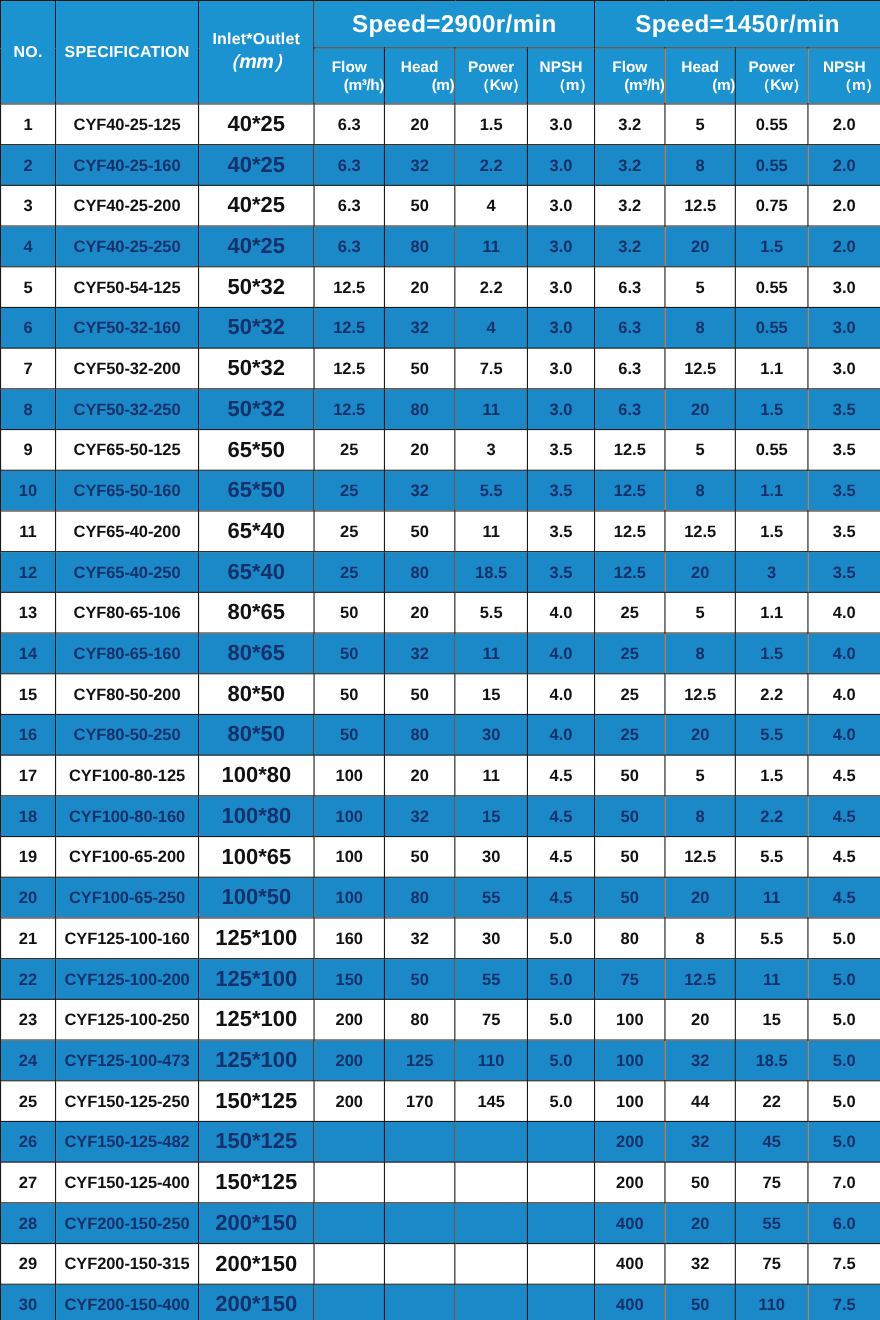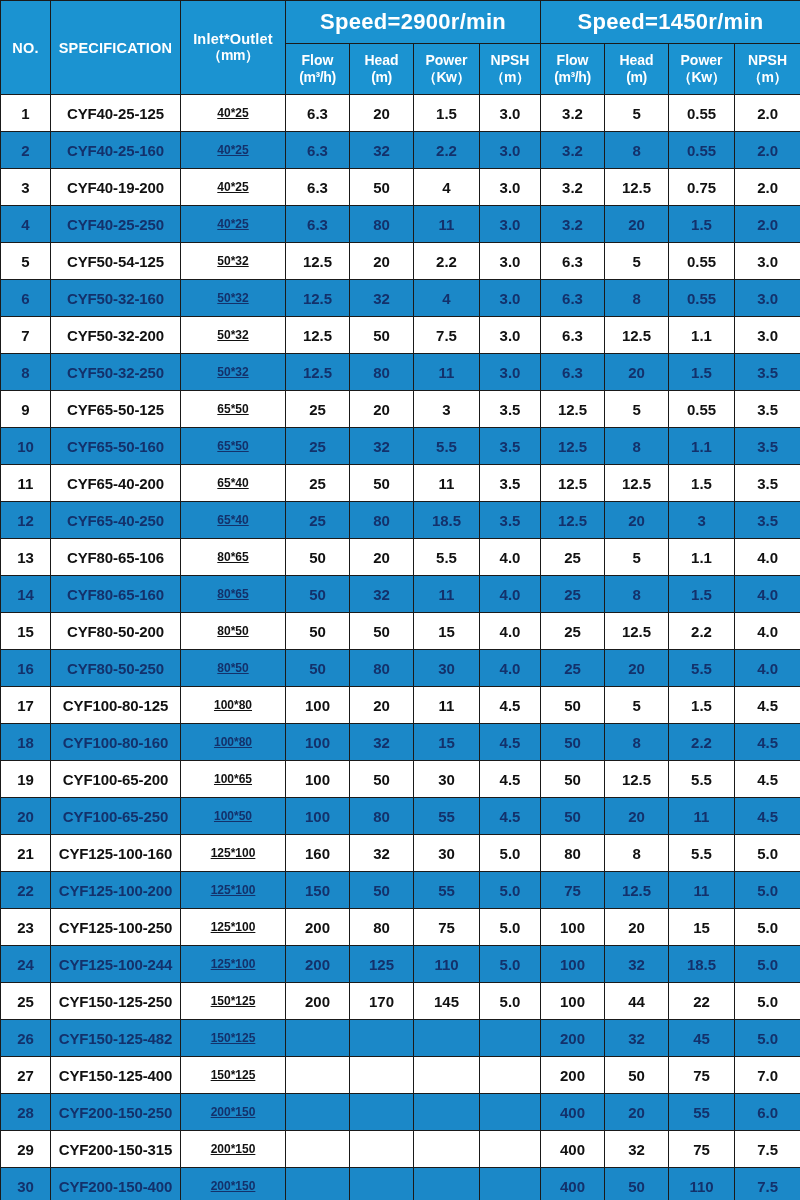--- a/index.html
+++ b/index.html
@@ -40,9 +40,10 @@
   }
   th.h-inlet .unit {
     display: block;
-    font-size: 14px;
+    font-size: 18px;
     font-weight: bold;
     letter-spacing: -.5px;
+    font-style: italic;
   }
   th.h-speed {
     font-size: 22px;

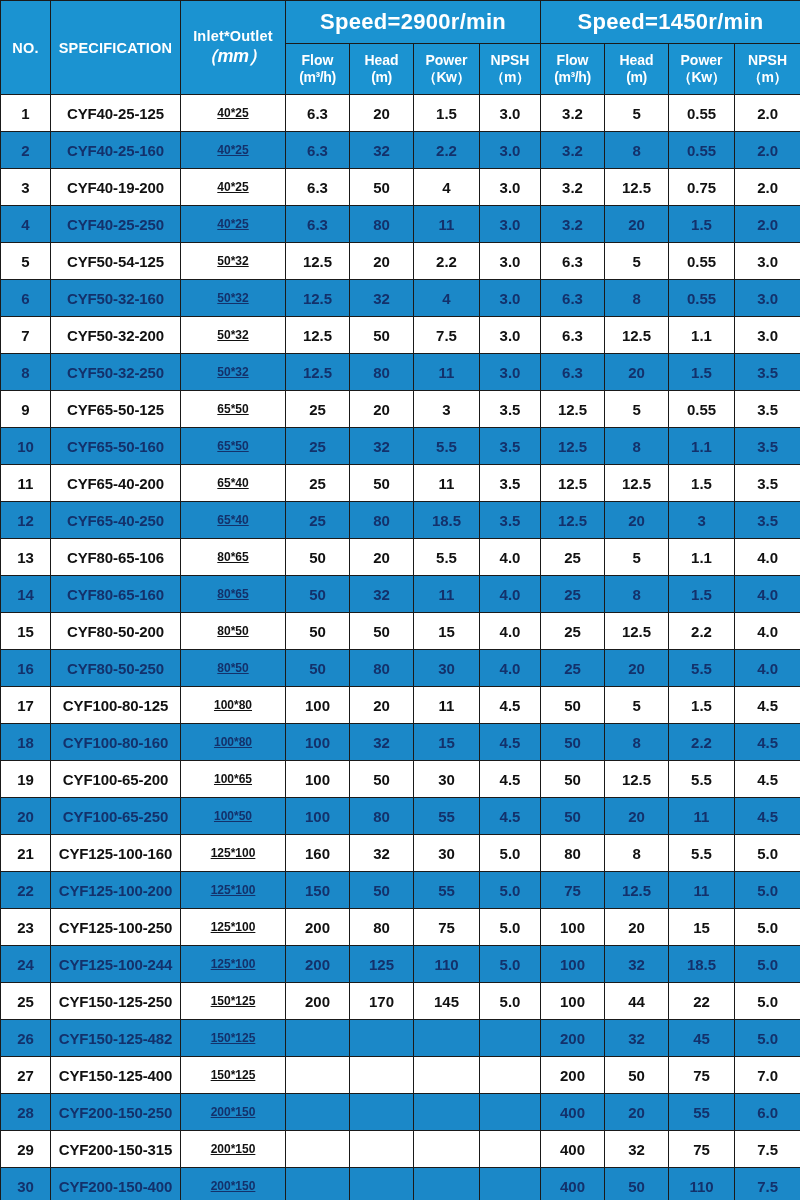--- a/index.html
+++ b/index.html
@@ -59,7 +59,7 @@
     margin-top: 20px;
   }
   th.h-sub .sub-l1 { display: block; }
-  th.h-sub .sub-l2 { display: block; letter-spacing: -.4px; }
+  th.h-sub .sub-l2 { display: block; letter-spacing: -.4px; text-align: right; }
 
   
   tbody tr { height: 37px; }

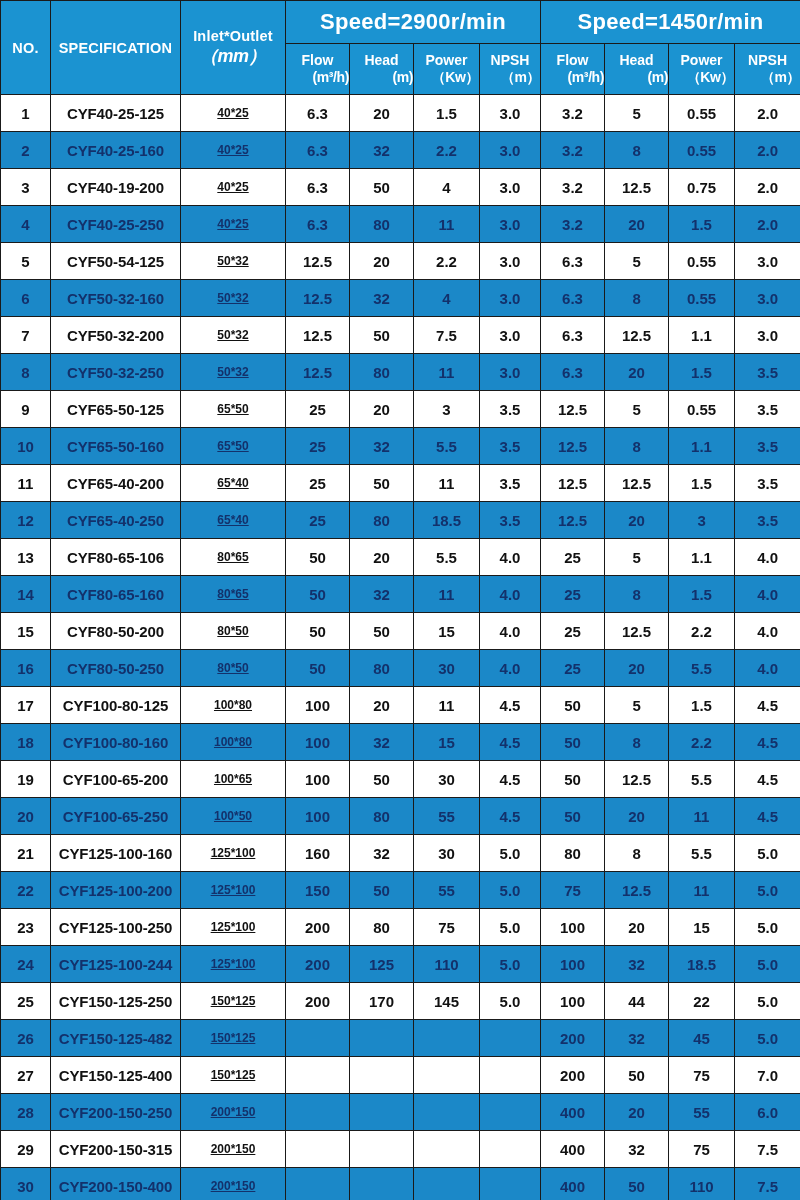--- a/index.html
+++ b/index.html
@@ -77,7 +77,7 @@
   }
   tbody td.c-no  { font-size: 15px; }
   tbody td.c-spec { font-size: 15px; letter-spacing: -.1px; }
-  tbody td.c-inlet { font-size: 12px; text-decoration: underline; }
+  tbody td.c-inlet { font-size: 20px; }
 </style>
 </head>
 <body>

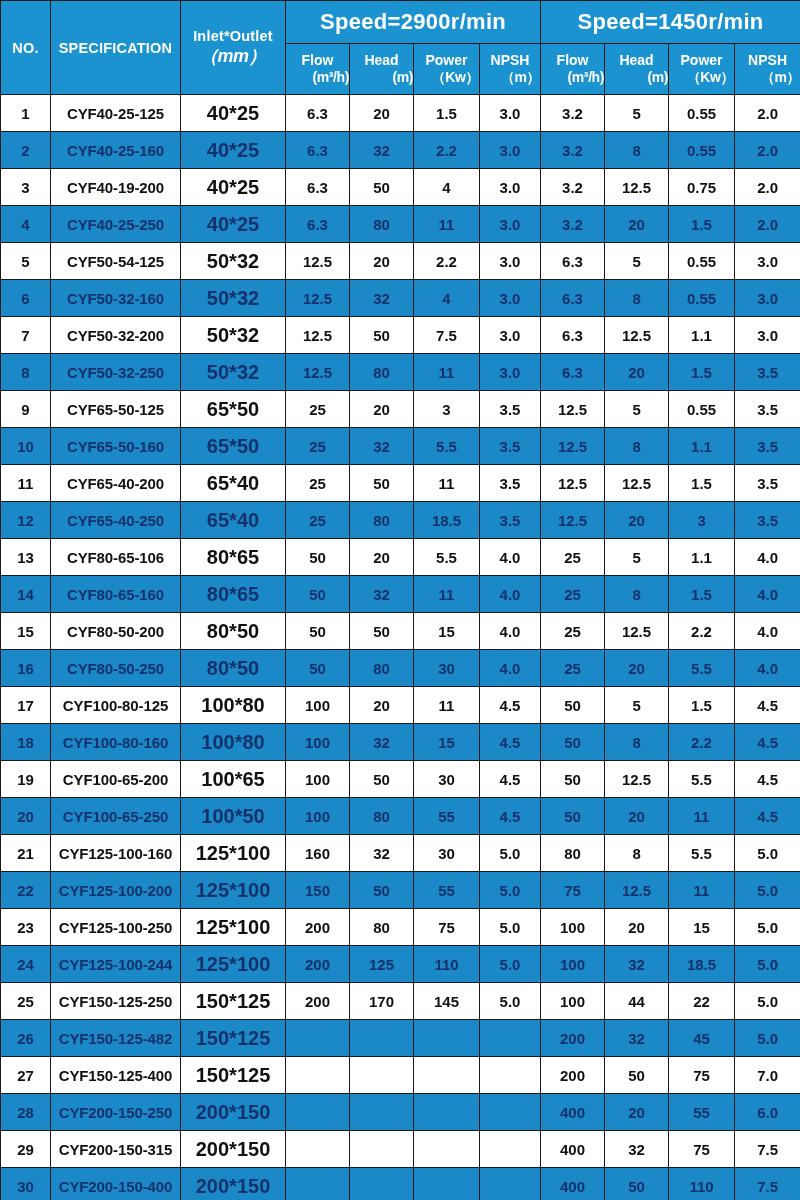--- a/index.html
+++ b/index.html
@@ -173,7 +173,7 @@
       </tr>
       <tr class="row-odd">
         <td class="c-no">3</td>
-        <td class="c-spec">CYF40-19-200</td>
+        <td class="c-spec">CYF40-25-200</td>
         <td class="c-inlet">40*25</td>
         <td class="c-num">6.3</td>
         <td class="c-num">50</td>

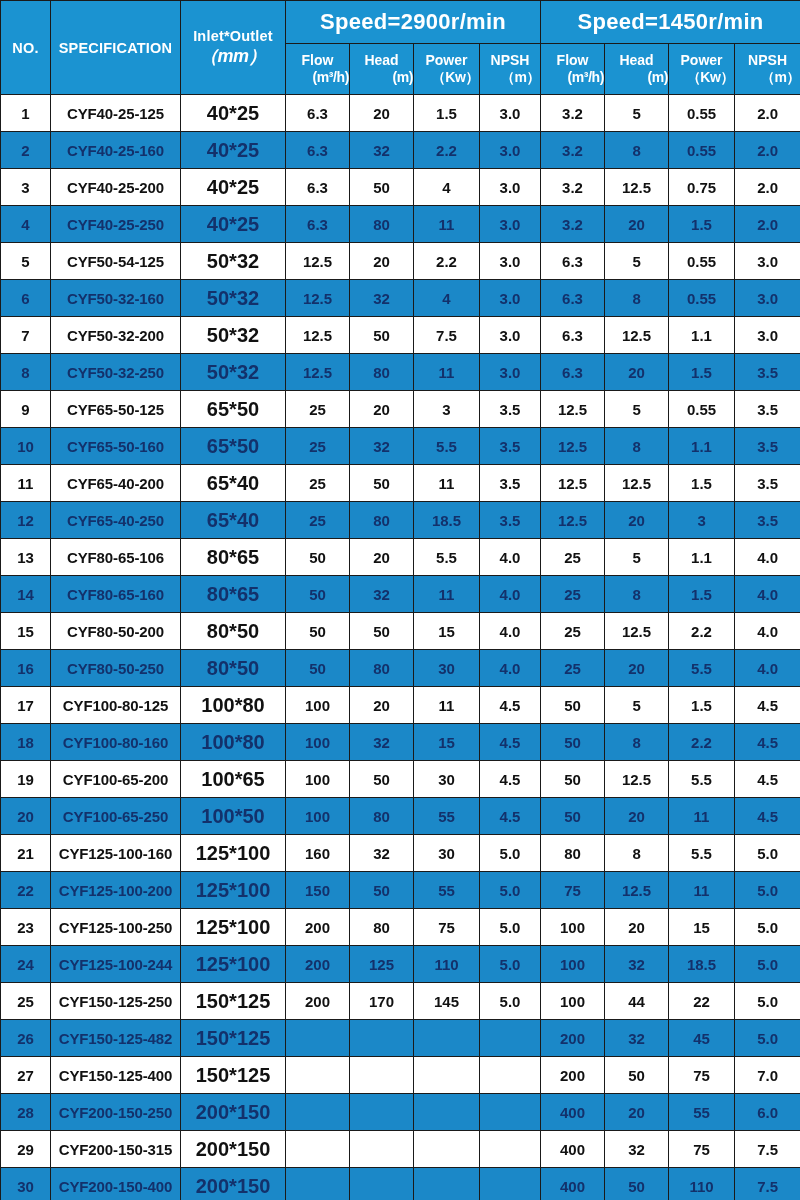--- a/index.html
+++ b/index.html
@@ -446,7 +446,7 @@
       </tr>
       <tr class="row-even">
         <td class="c-no">24</td>
-        <td class="c-spec">CYF125-100-244</td>
+        <td class="c-spec">CYF125-100-473</td>
         <td class="c-inlet">125*100</td>
         <td class="c-num">200</td>
         <td class="c-num">125</td>

